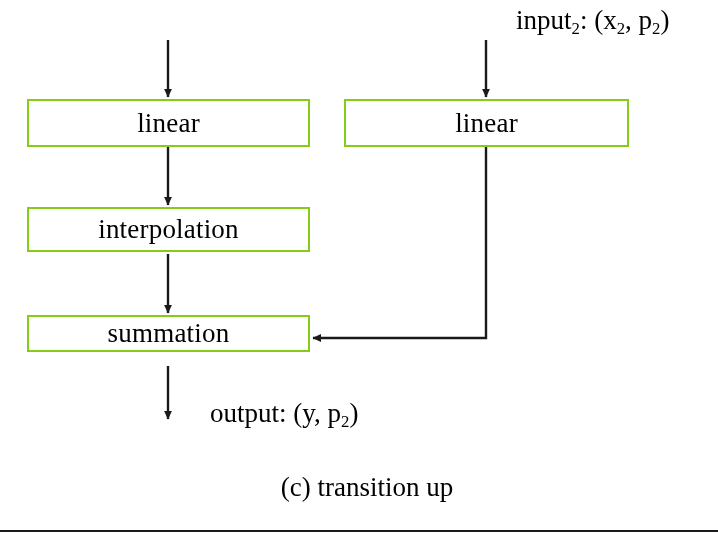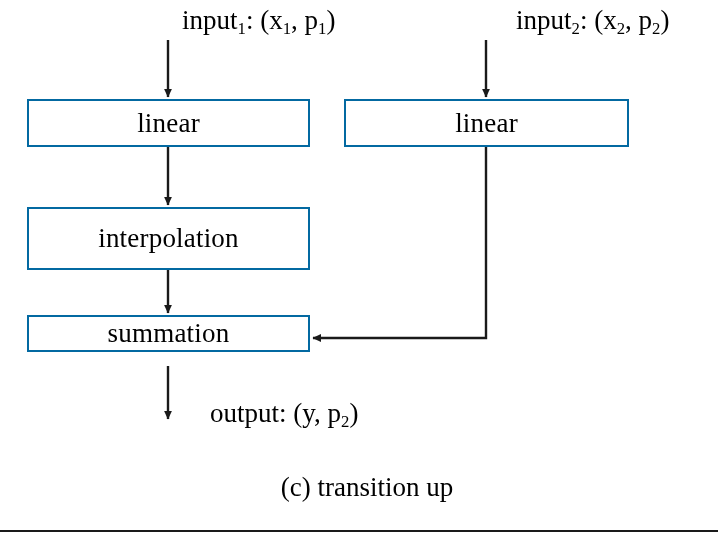--- a/index.html
+++ b/index.html
@@ -93,9 +93,6 @@
     <line x1="168" y1="366" x2="168" y2="419" stroke="#1a1a1a" stroke-width="2.4" marker-end="url(#arrowhead)"></line>
   </svg>
 
-  <div class="io-label" style="left:182px; top:7px;">
-    <span>input</span><sub>1</sub><span>: (x</span><sub>1</sub><span>, p</span><sub>1</sub><span>)</span>
-  </div>
 
   <div class="io-label" style="left:516px; top:7px;">
     <span>input</span><sub>2</sub><span>: (x</span><sub>2</sub><span>, p</span><sub>2</sub><span>)</span>

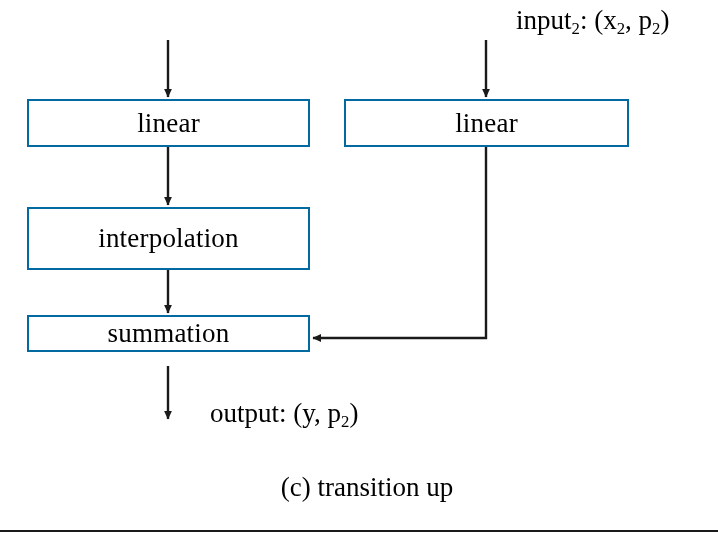--- a/index.html
+++ b/index.html
@@ -19,7 +19,7 @@
   .node-box {
     position: absolute;
     box-sizing: border-box;
-    border: 2px solid #0369a1;
+    border: 2px solid #84cc16;
     background: #ffffff;
     display: flex;
     align-items: center;

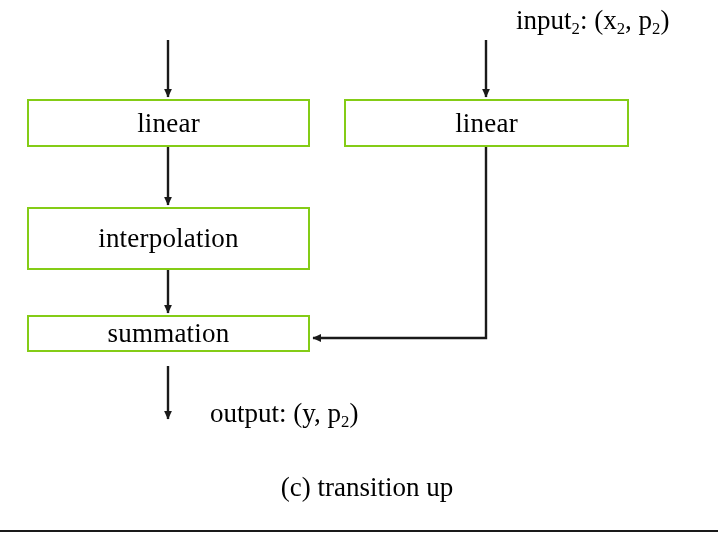--- a/index.html
+++ b/index.html
@@ -106,7 +106,7 @@
     <span class="node-label">linear</span>
   </div>
 
-  <div class="node-box" style="left:27px; top:207px; width:283px; height:63px;">
+  <div class="node-box" style="left:27px; top:207px; width:283px; height:45px;">
     <span class="node-label">interpolation</span>
   </div>
 

